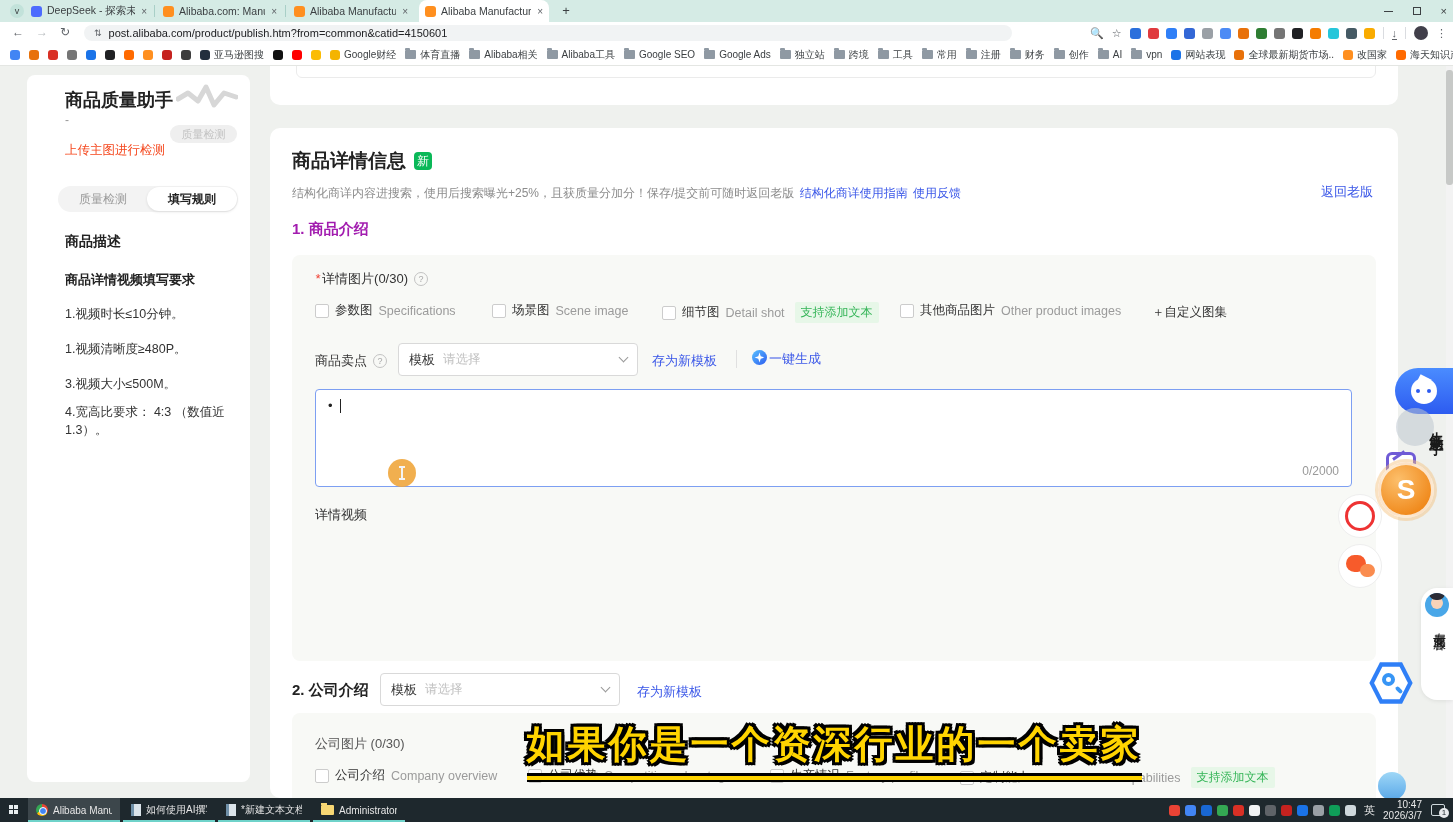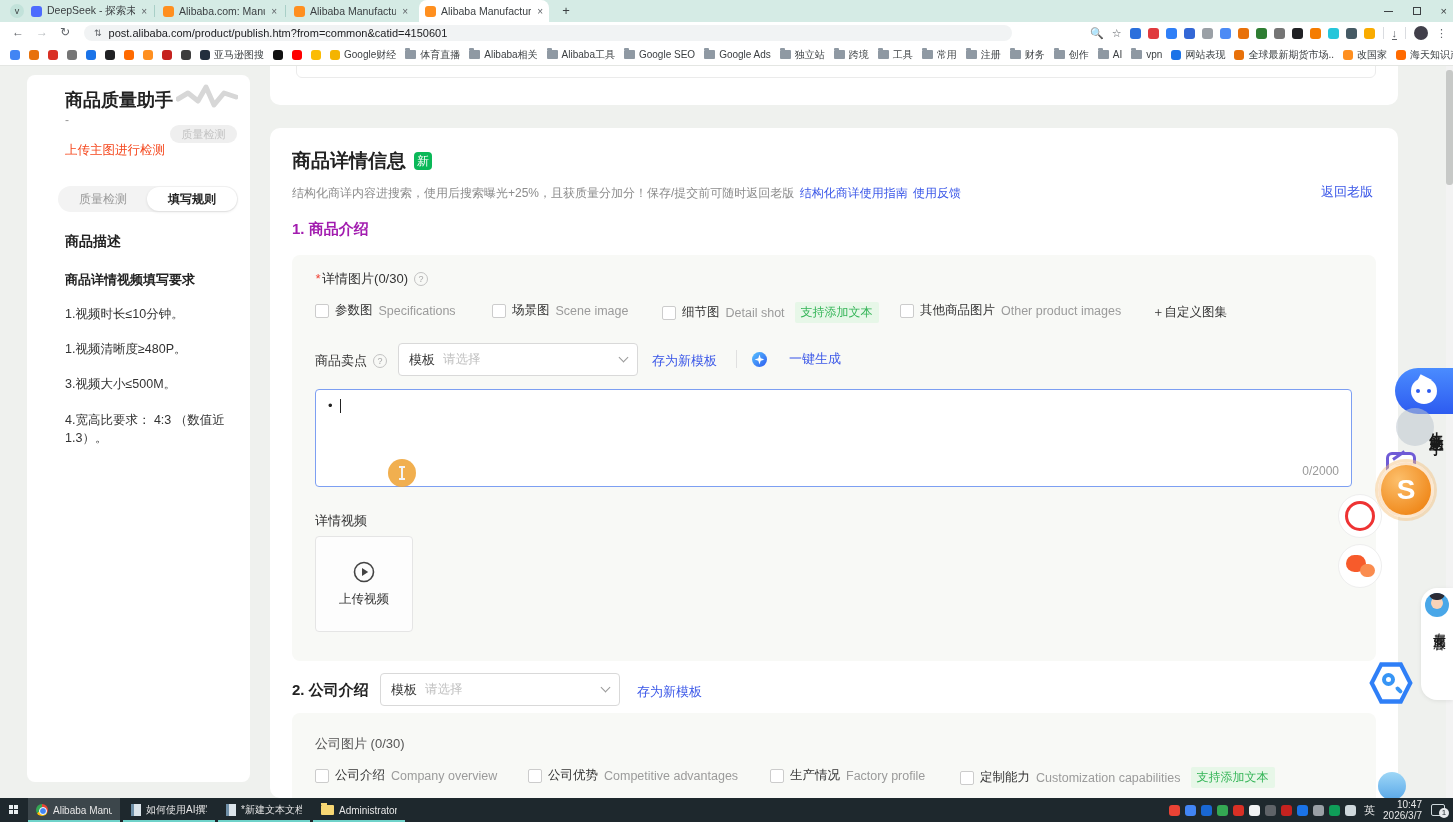--- a/index.html
+++ b/index.html
@@ -97,7 +97,7 @@
   .blue-link{font-size:13px;color:#3a57e8;}
   .sell-save{position:absolute;left:360px;top:9px;}
   .sell-div{position:absolute;left:444px;top:7px;width:1px;height:18px;background:#e0e0e0;}
-  .gen-wrap{position:absolute;left:460px;top:7px;display:flex;align-items:center;gap:22px;}
+  .gen-wrap{position:absolute;left:460px;top:7px;display:flex;align-items:flex-start;gap:2px;}
   .gen-text{font-size:13px;color:#3a57e8;}
 
   .textarea{position:absolute;left:23px;top:134px;width:1037px;height:98px;background:#fff;border:1px solid #7d9ff2;border-radius:4px;}

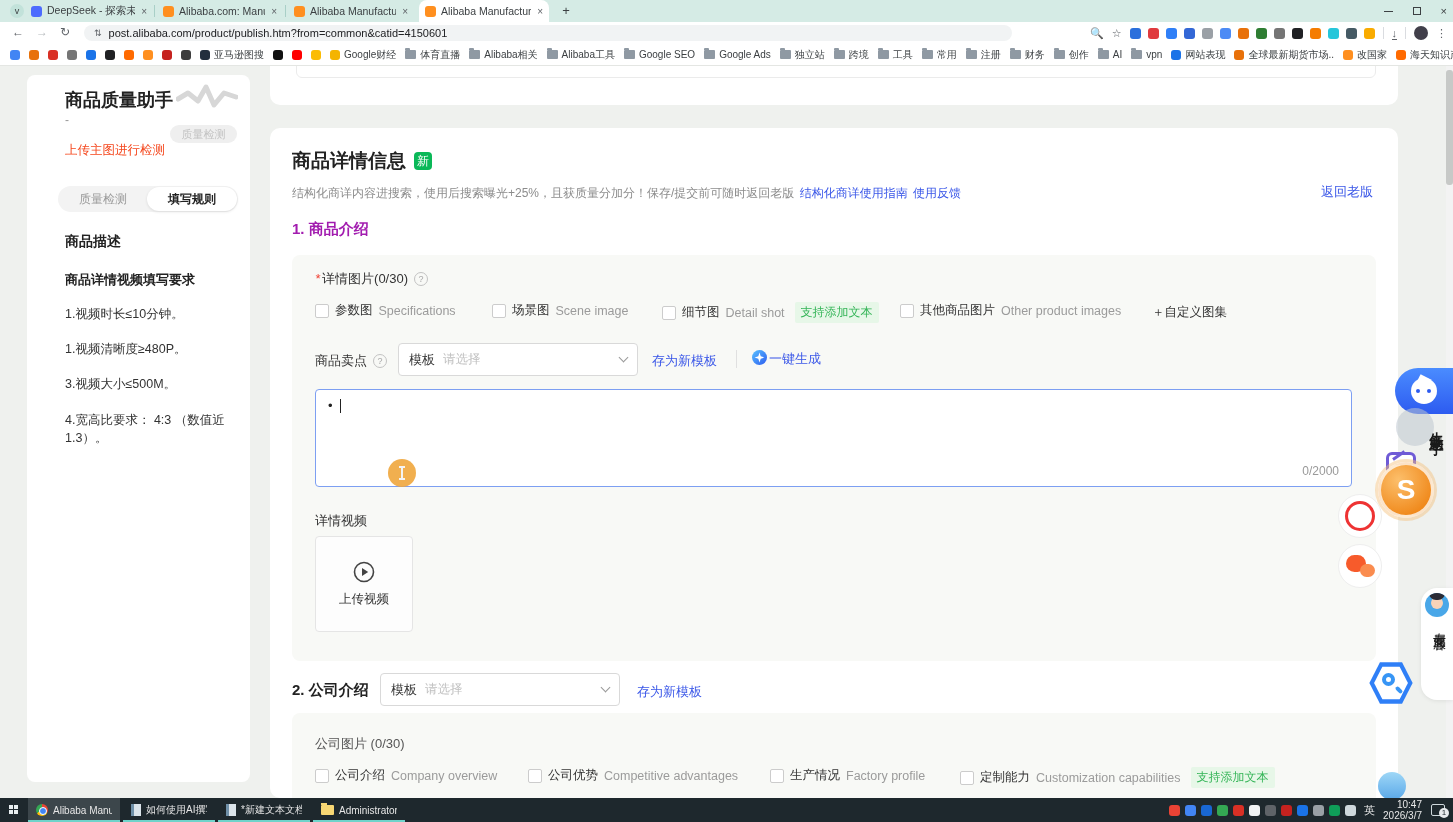--- a/index.html
+++ b/index.html
@@ -375,7 +375,7 @@
       <div class="sb-req" style="top:230px;">1.视频时长≤10分钟。</div>
       <div class="sb-req" style="top:265px;">1.视频清晰度≥480P。</div>
       <div class="sb-req" style="top:300px;">3.视频大小≤500M。</div>
-      <div class="sb-req" style="top:336px;">4.宽高比要求： 4:3 （数值近 1.3）。</div>
+      <div class="sb-req" style="top:328px;">4.宽高比要求： 4:3 （数值近 1.3）。</div>
     </div>
 
     <div class="topcard">

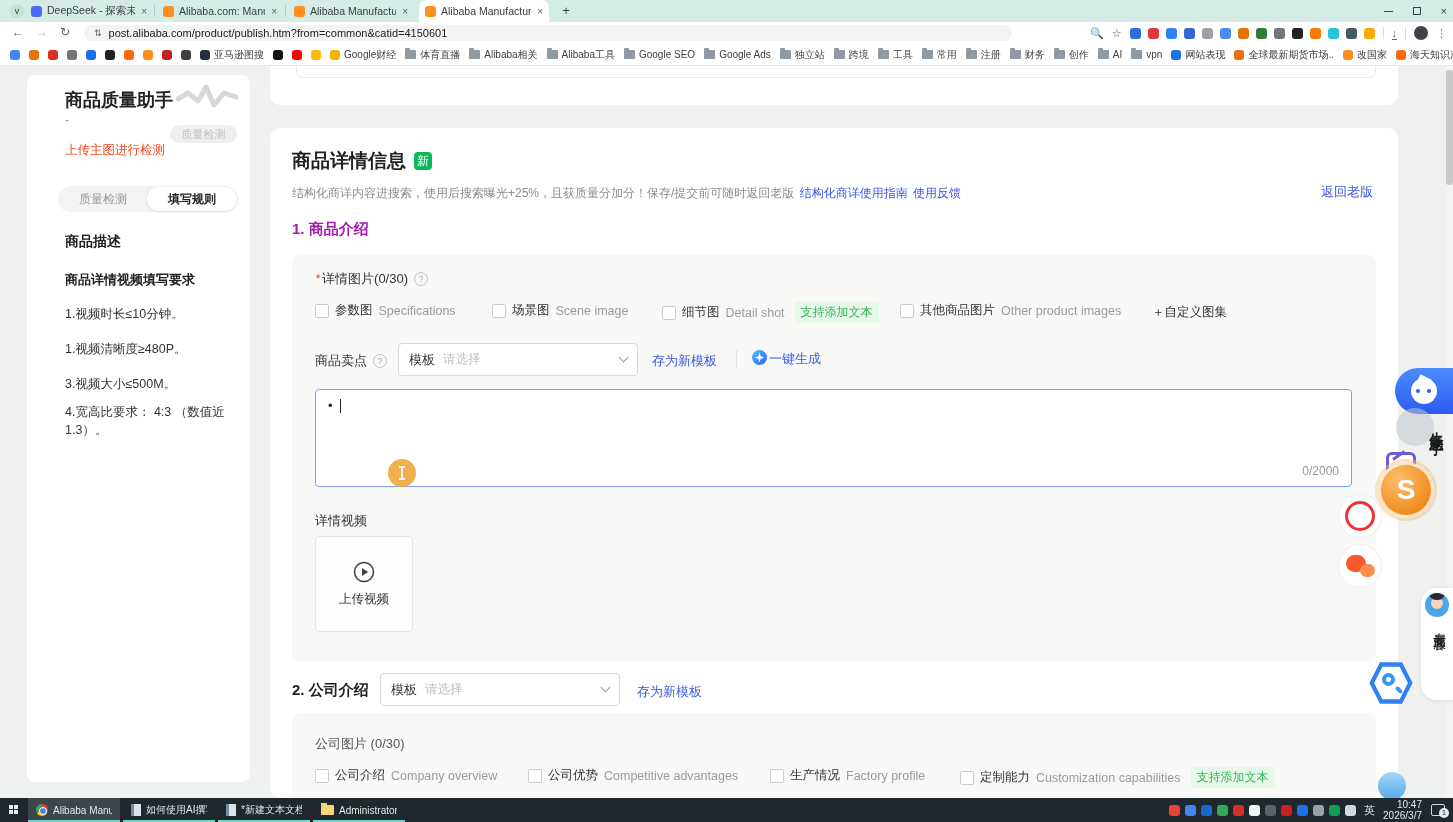--- a/index.html
+++ b/index.html
@@ -105,7 +105,7 @@
   .ta-caret{position:absolute;left:24px;top:9px;width:1px;height:14px;background:#222;}
   .ta-counter{position:absolute;right:12px;bottom:8px;font-size:12px;color:#999;}
 
-  .video-label{position:absolute;left:23px;top:257px;font-size:13px;color:#333;}
+  .video-label{position:absolute;left:23px;top:251px;font-size:13px;color:#333;}
   .upload-box{position:absolute;left:23px;top:281px;width:98px;height:96px;background:#fdfdfd;border:1px solid #e5e5e5;border-radius:4px;
     display:flex;flex-direction:column;align-items:center;justify-content:center;gap:7px;}
   .upload-box span{font-size:12.5px;color:#333;}

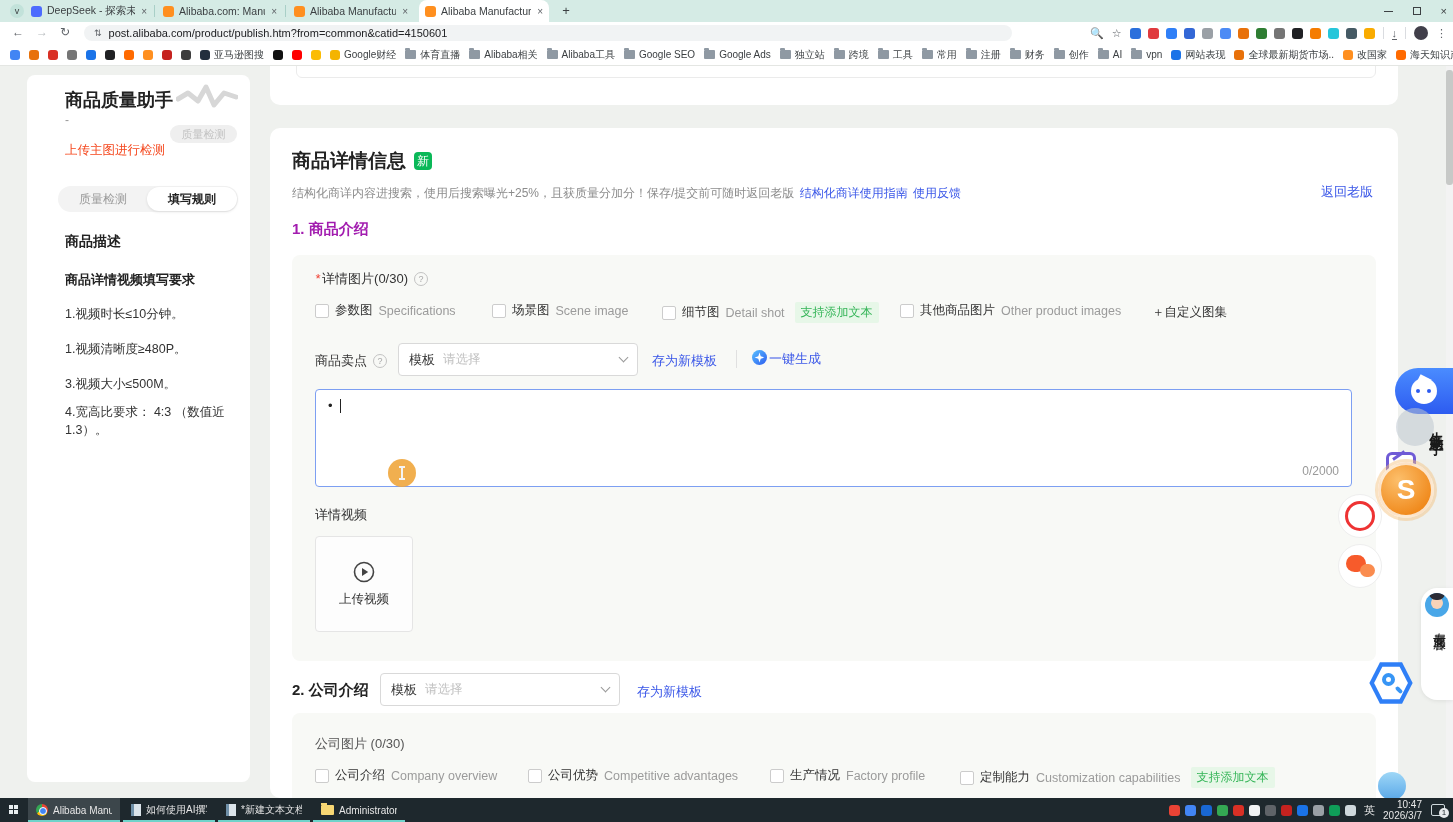--- a/index.html
+++ b/index.html
@@ -459,13 +459,6 @@
         </div>
 
         <div class="video-label">详情视频</div>
-        <div class="upload-box">
-          <svg width="24" height="24" viewBox="0 0 24 24">
-            <circle cx="12" cy="12" r="9.5" fill="none" stroke="#444" stroke-width="1.6"></circle>
-            <path d="M10 8 L16.2 12 L10 16 Z" fill="#444"></path>
-          </svg>
-          <span>上传视频</span>
-        </div>
       </div>
 
       <div class="s2-row">

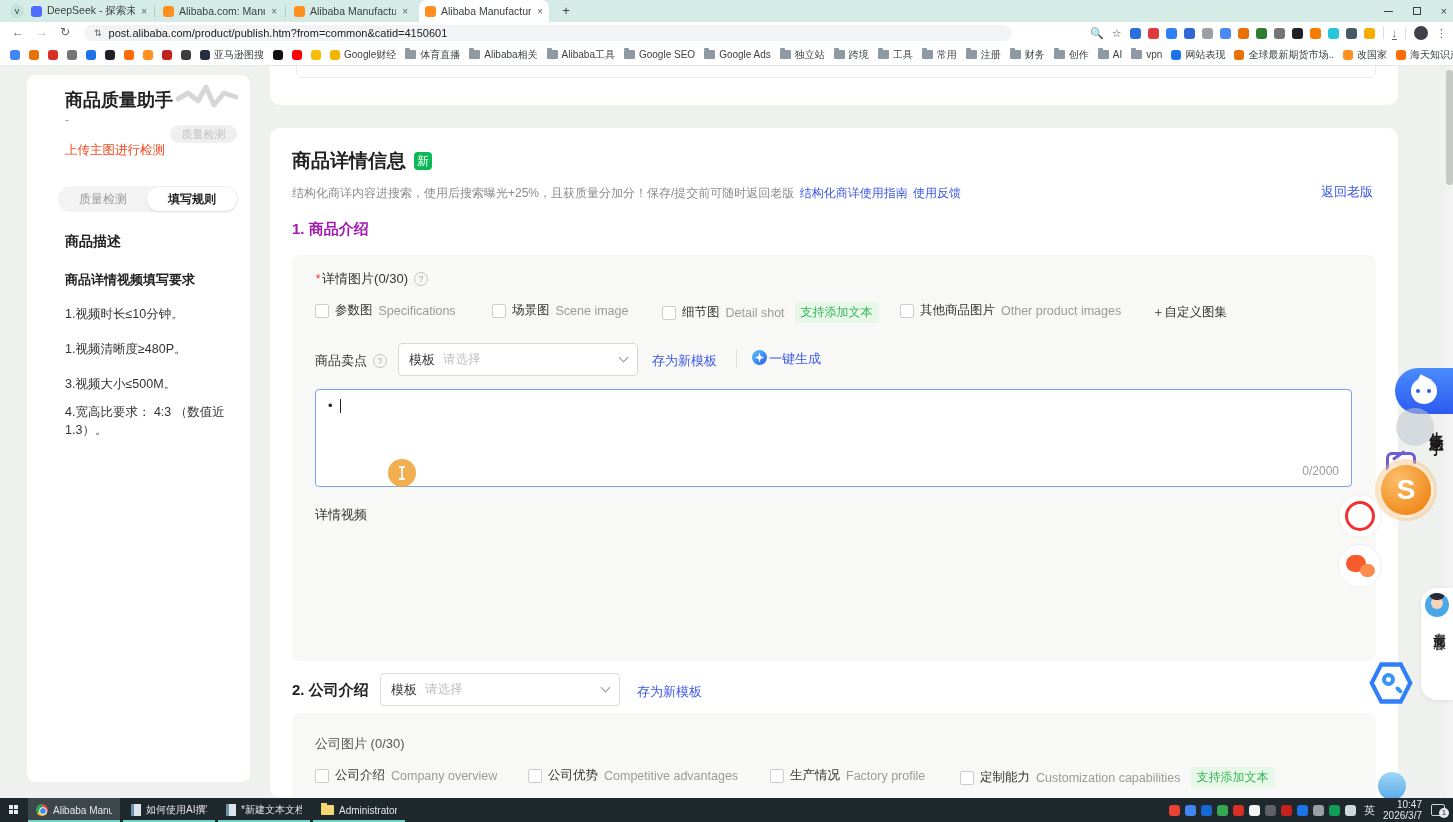--- a/index.html
+++ b/index.html
@@ -499,6 +499,9 @@
       </div>
     </div>
 
+    <div class="subtitle-overlay">
+      <span>如果你是一个资深行业的一个卖家</span>
+    </div>
 
     <div class="cursor-spot">
       <span class="ibeam"></span>

